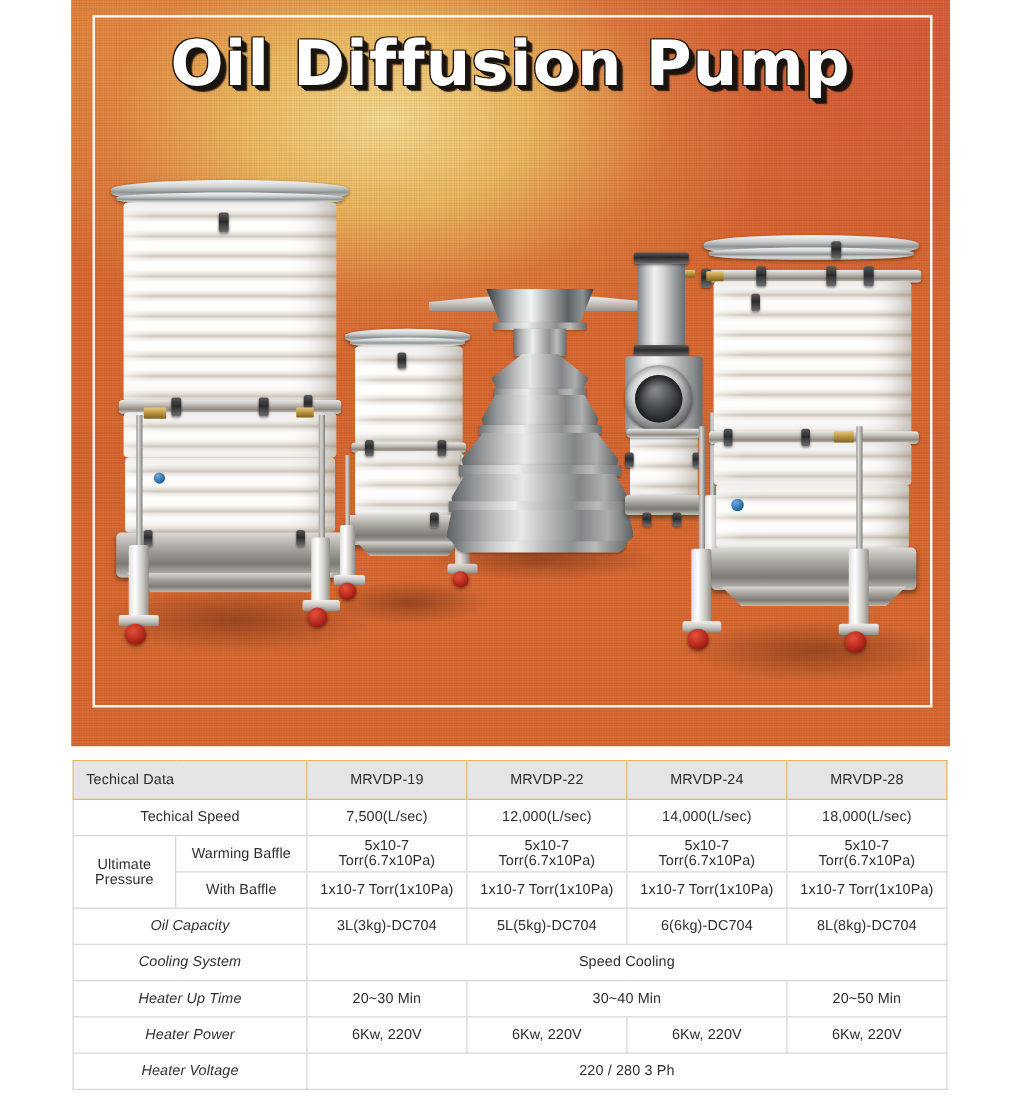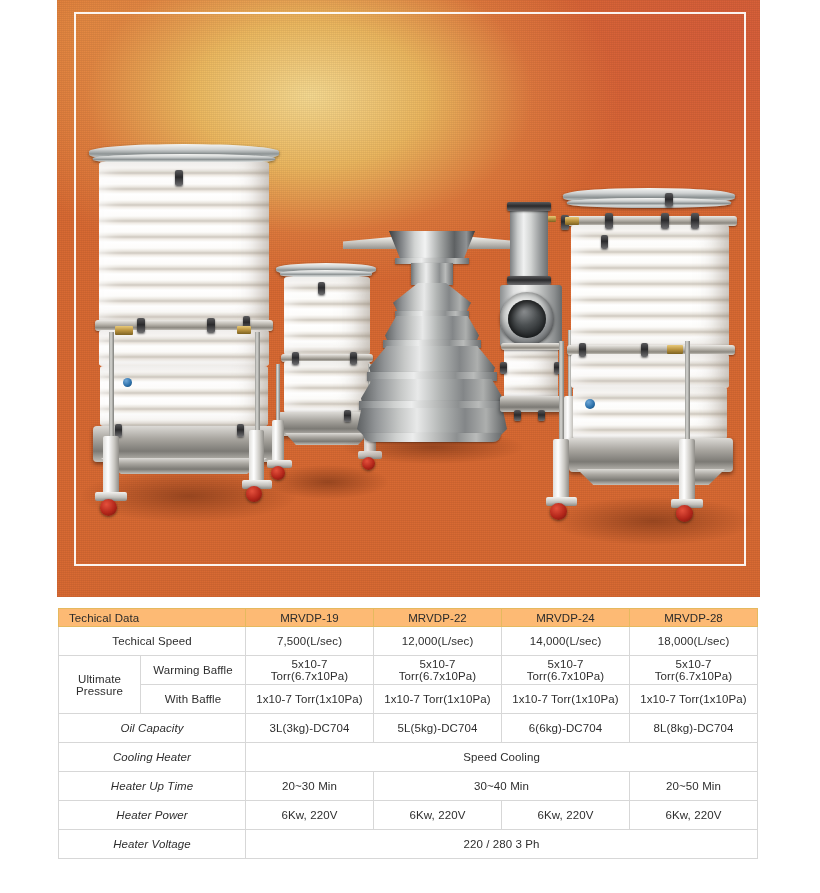--- a/index.html
+++ b/index.html
@@ -381,6 +381,7 @@
     </div>
 
     <div id="hero-frame"></div>
+    <div id="hero-title">Oil Diffusion Pump</div>
   </div>
 
   <table id="spec-table">

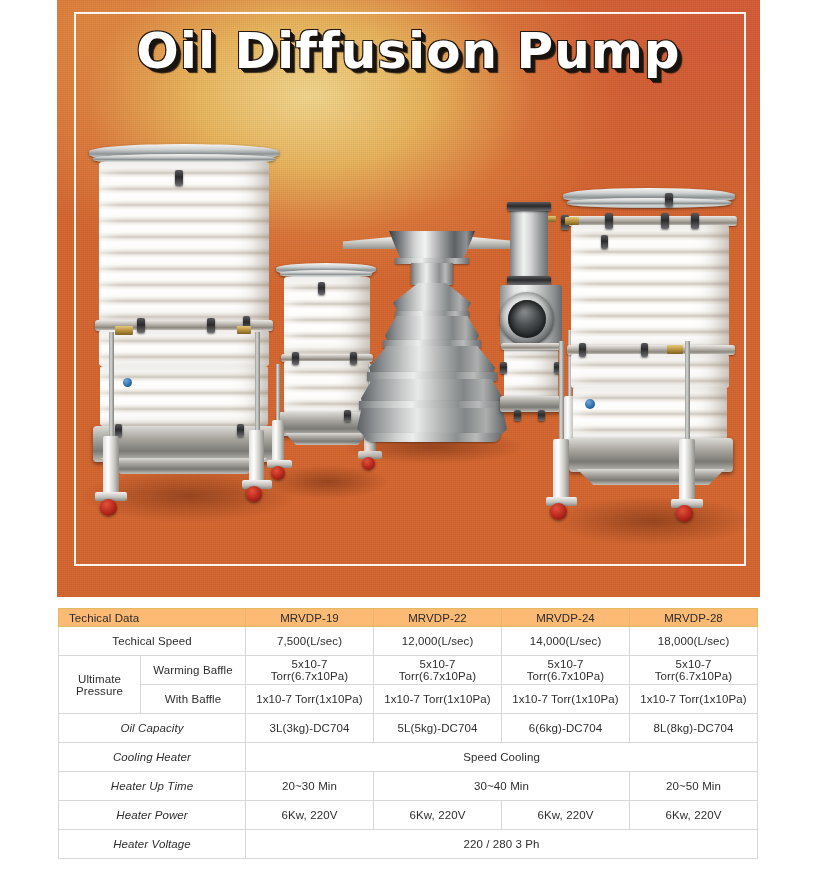--- a/index.html
+++ b/index.html
@@ -209,9 +209,9 @@
     letter-spacing: .1px;
   }
   #spec-table thead td {
-    background: #fdba74;
+    background: #e5e5e5;
     border-color: #e5b95f;
-    height: 18px;
+    height: 31px;
     color: #2b2b2b;
   }
   #spec-table thead td.th-left { text-align: left; padding-left: 10px; }

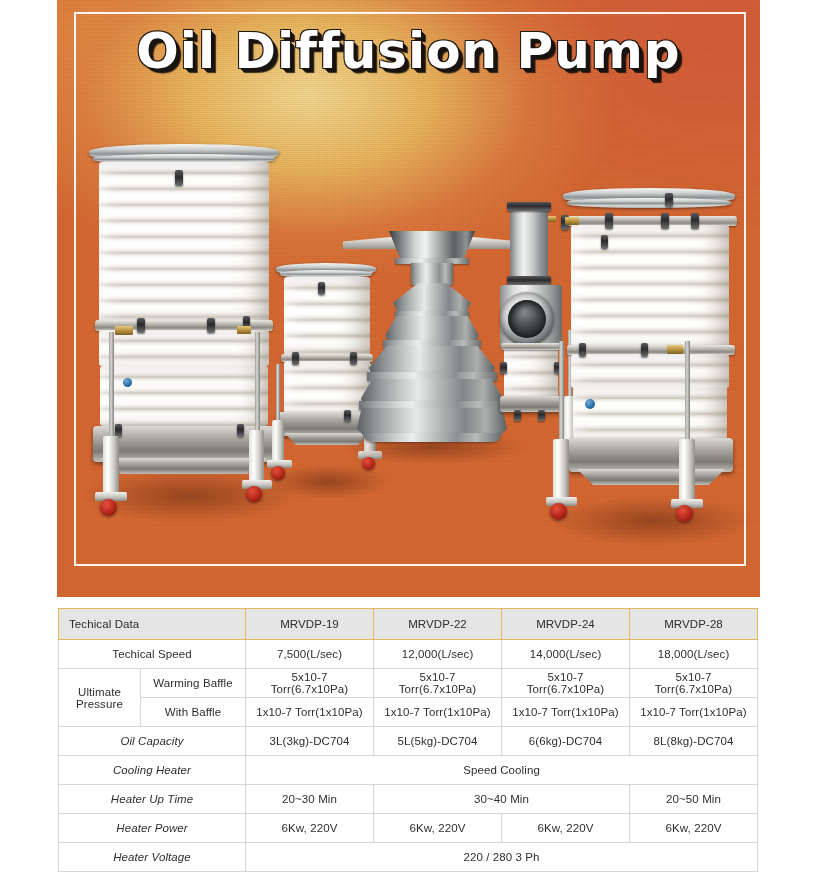--- a/index.html
+++ b/index.html
@@ -431,7 +431,7 @@
       </tr>
 
       <tr>
-        <td class="lbl-left" colspan="2">Cooling Heater</td>
+        <td class="lbl-left" colspan="2">Cooling System</td>
         <td colspan="4">Speed Cooling</td>
       </tr>
 

